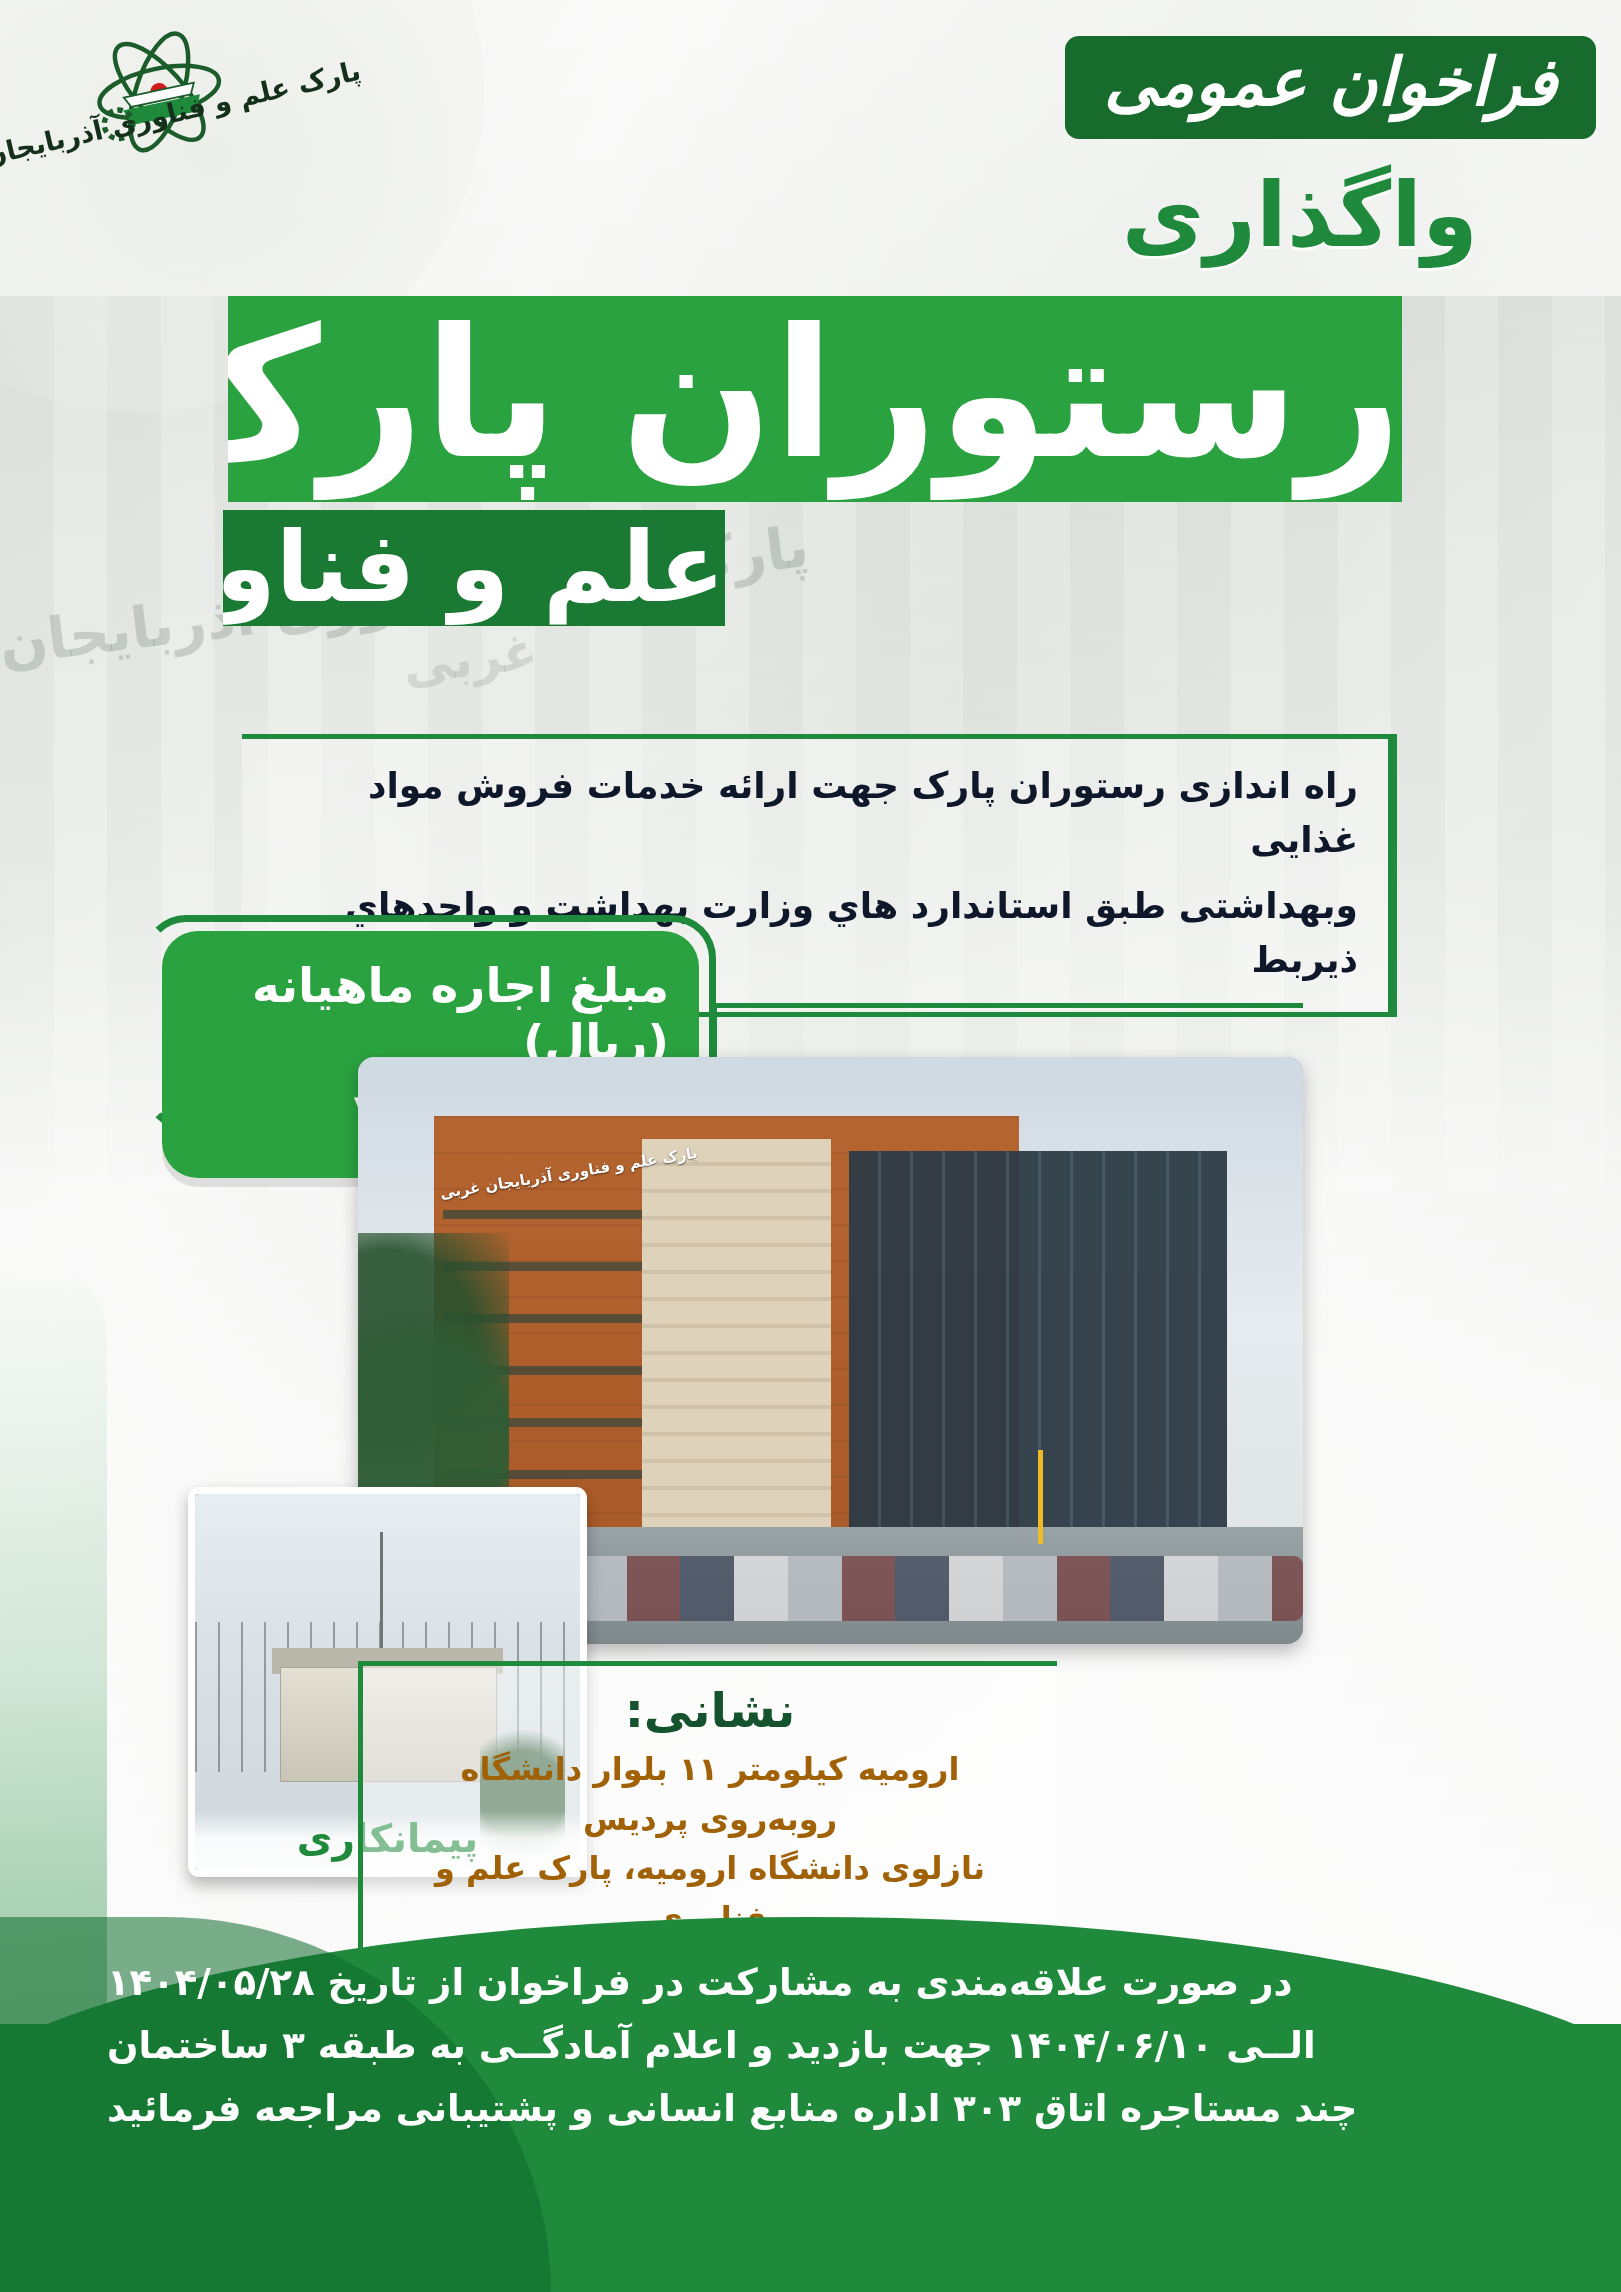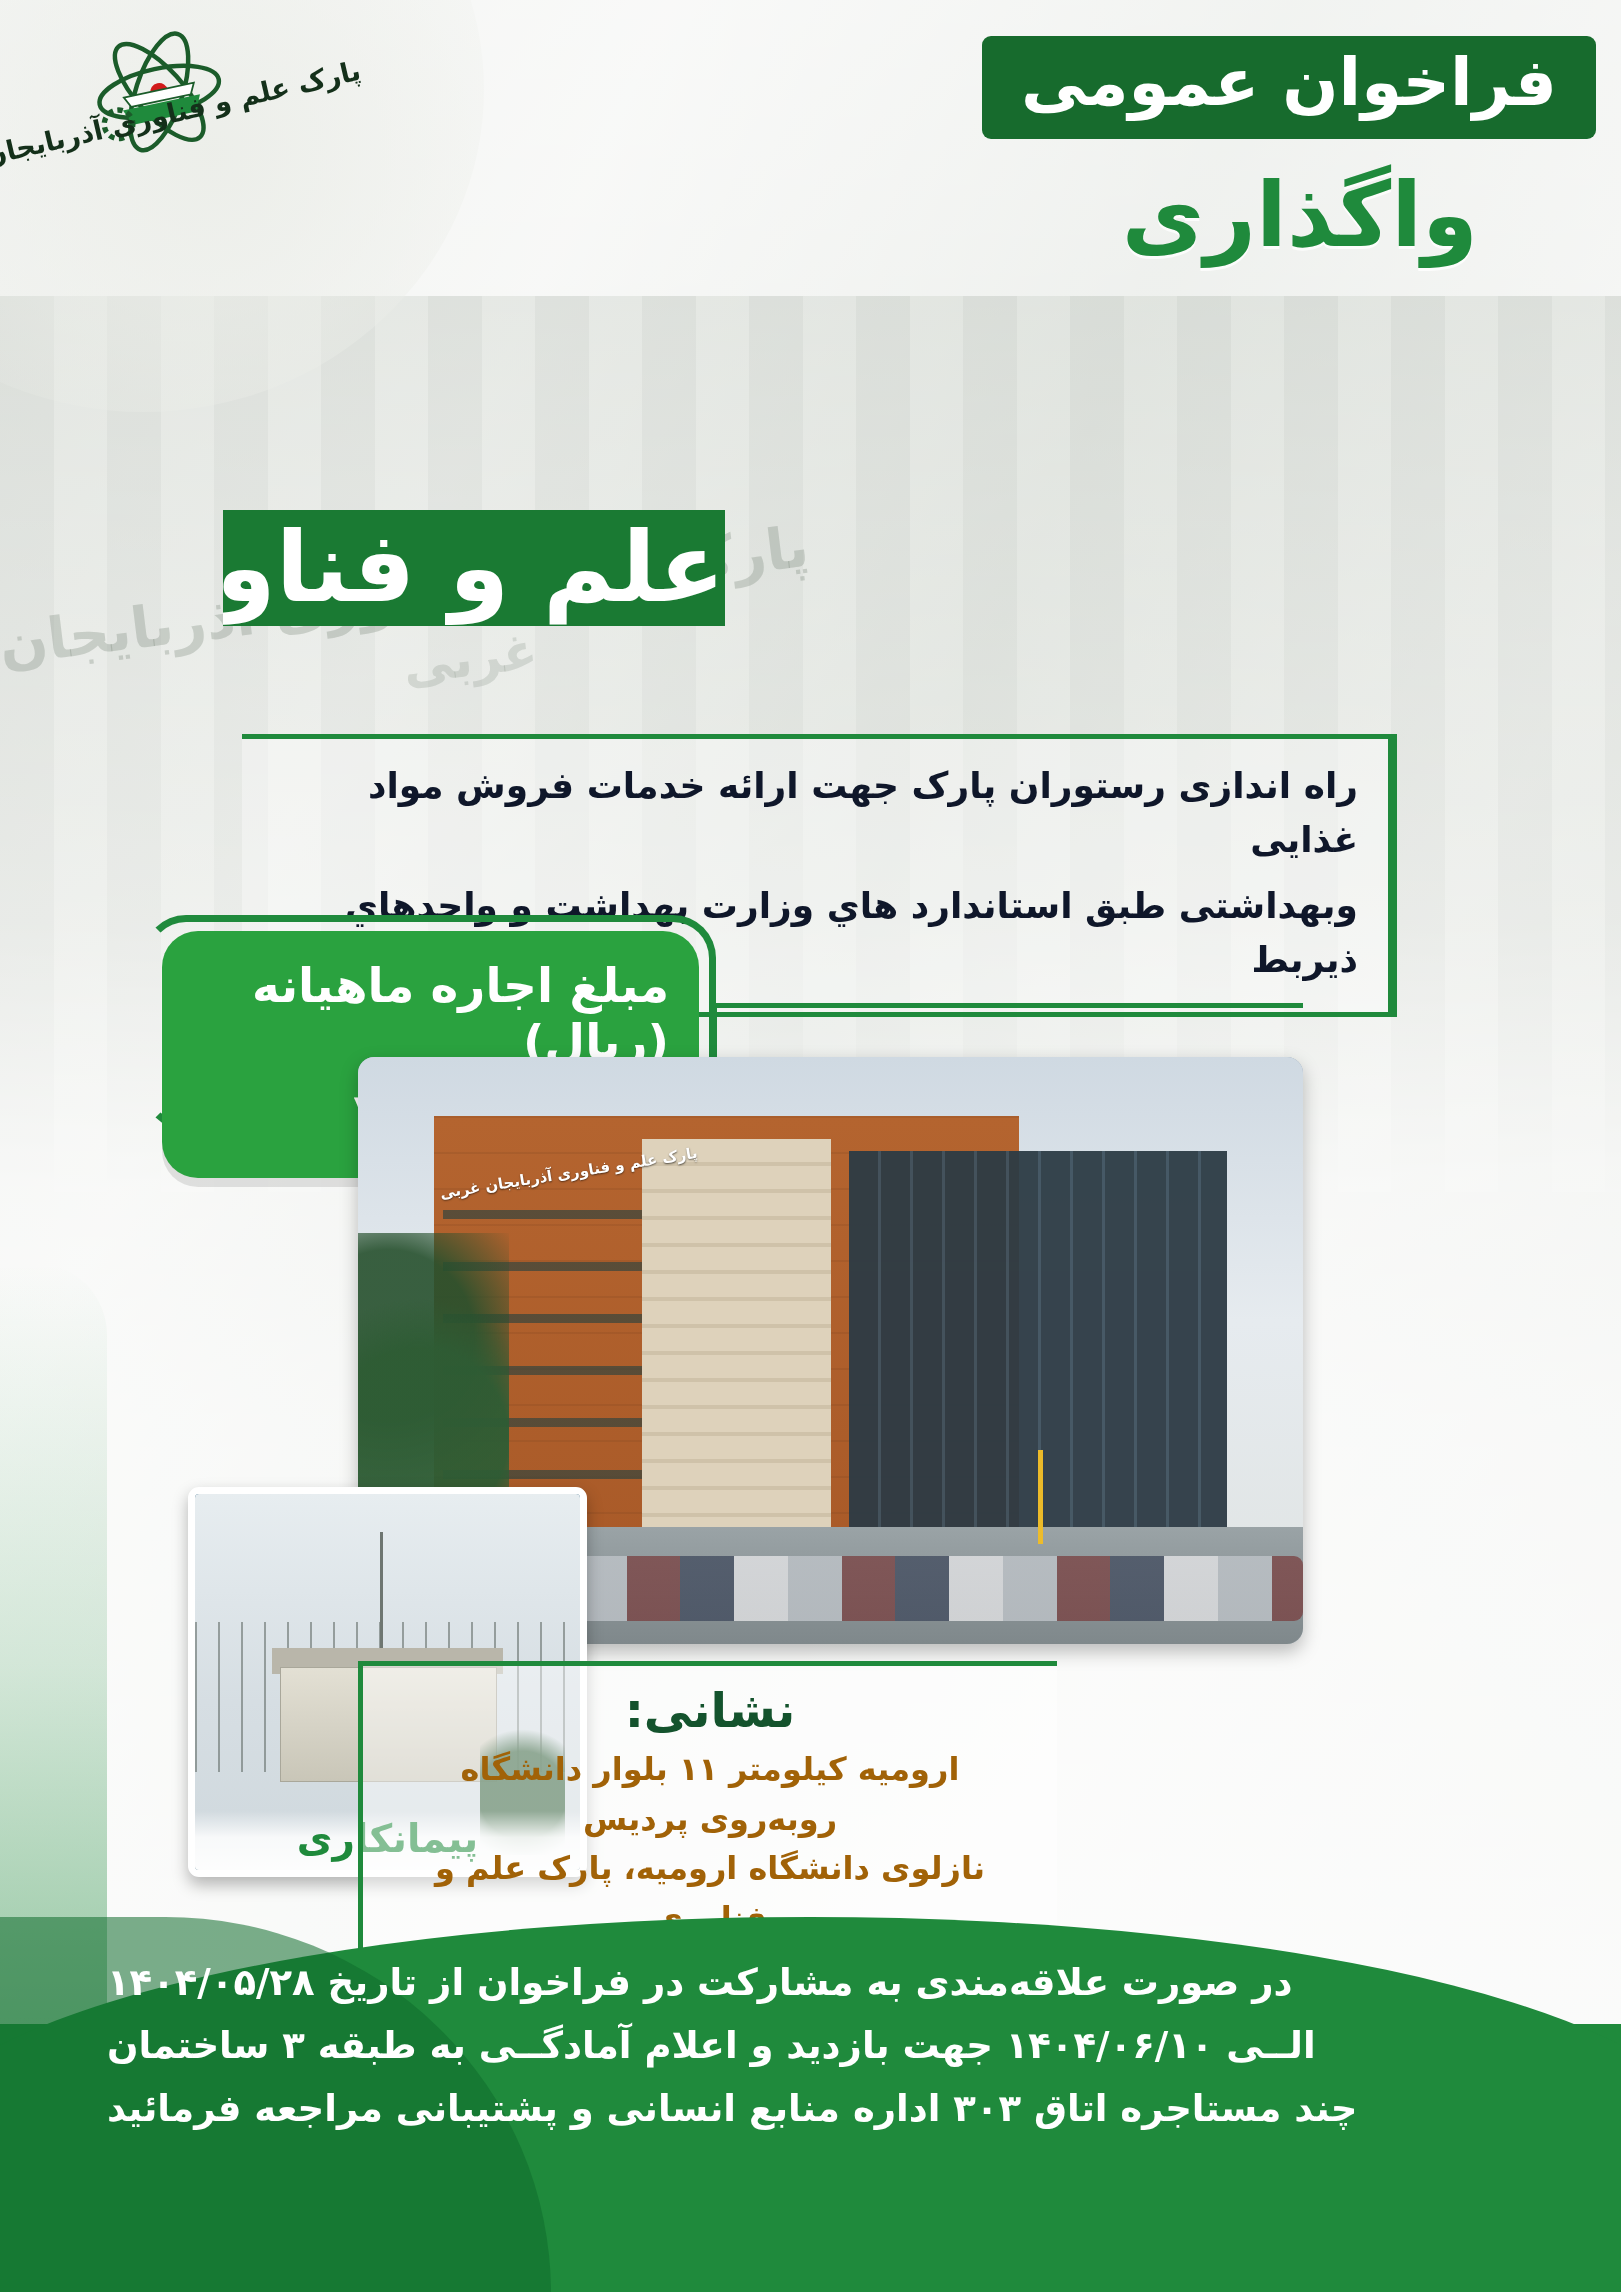--- a/index.html
+++ b/index.html
@@ -136,7 +136,8 @@
     padding: 14.3px 39px 23px 39px;
     letter-spacing: 0.9px;
     line-height: 1;
-    border-radius: 9px;
+    border-radius: 14px;
+    font-style: italic;
   }
   .vagozari {
     position: absolute;

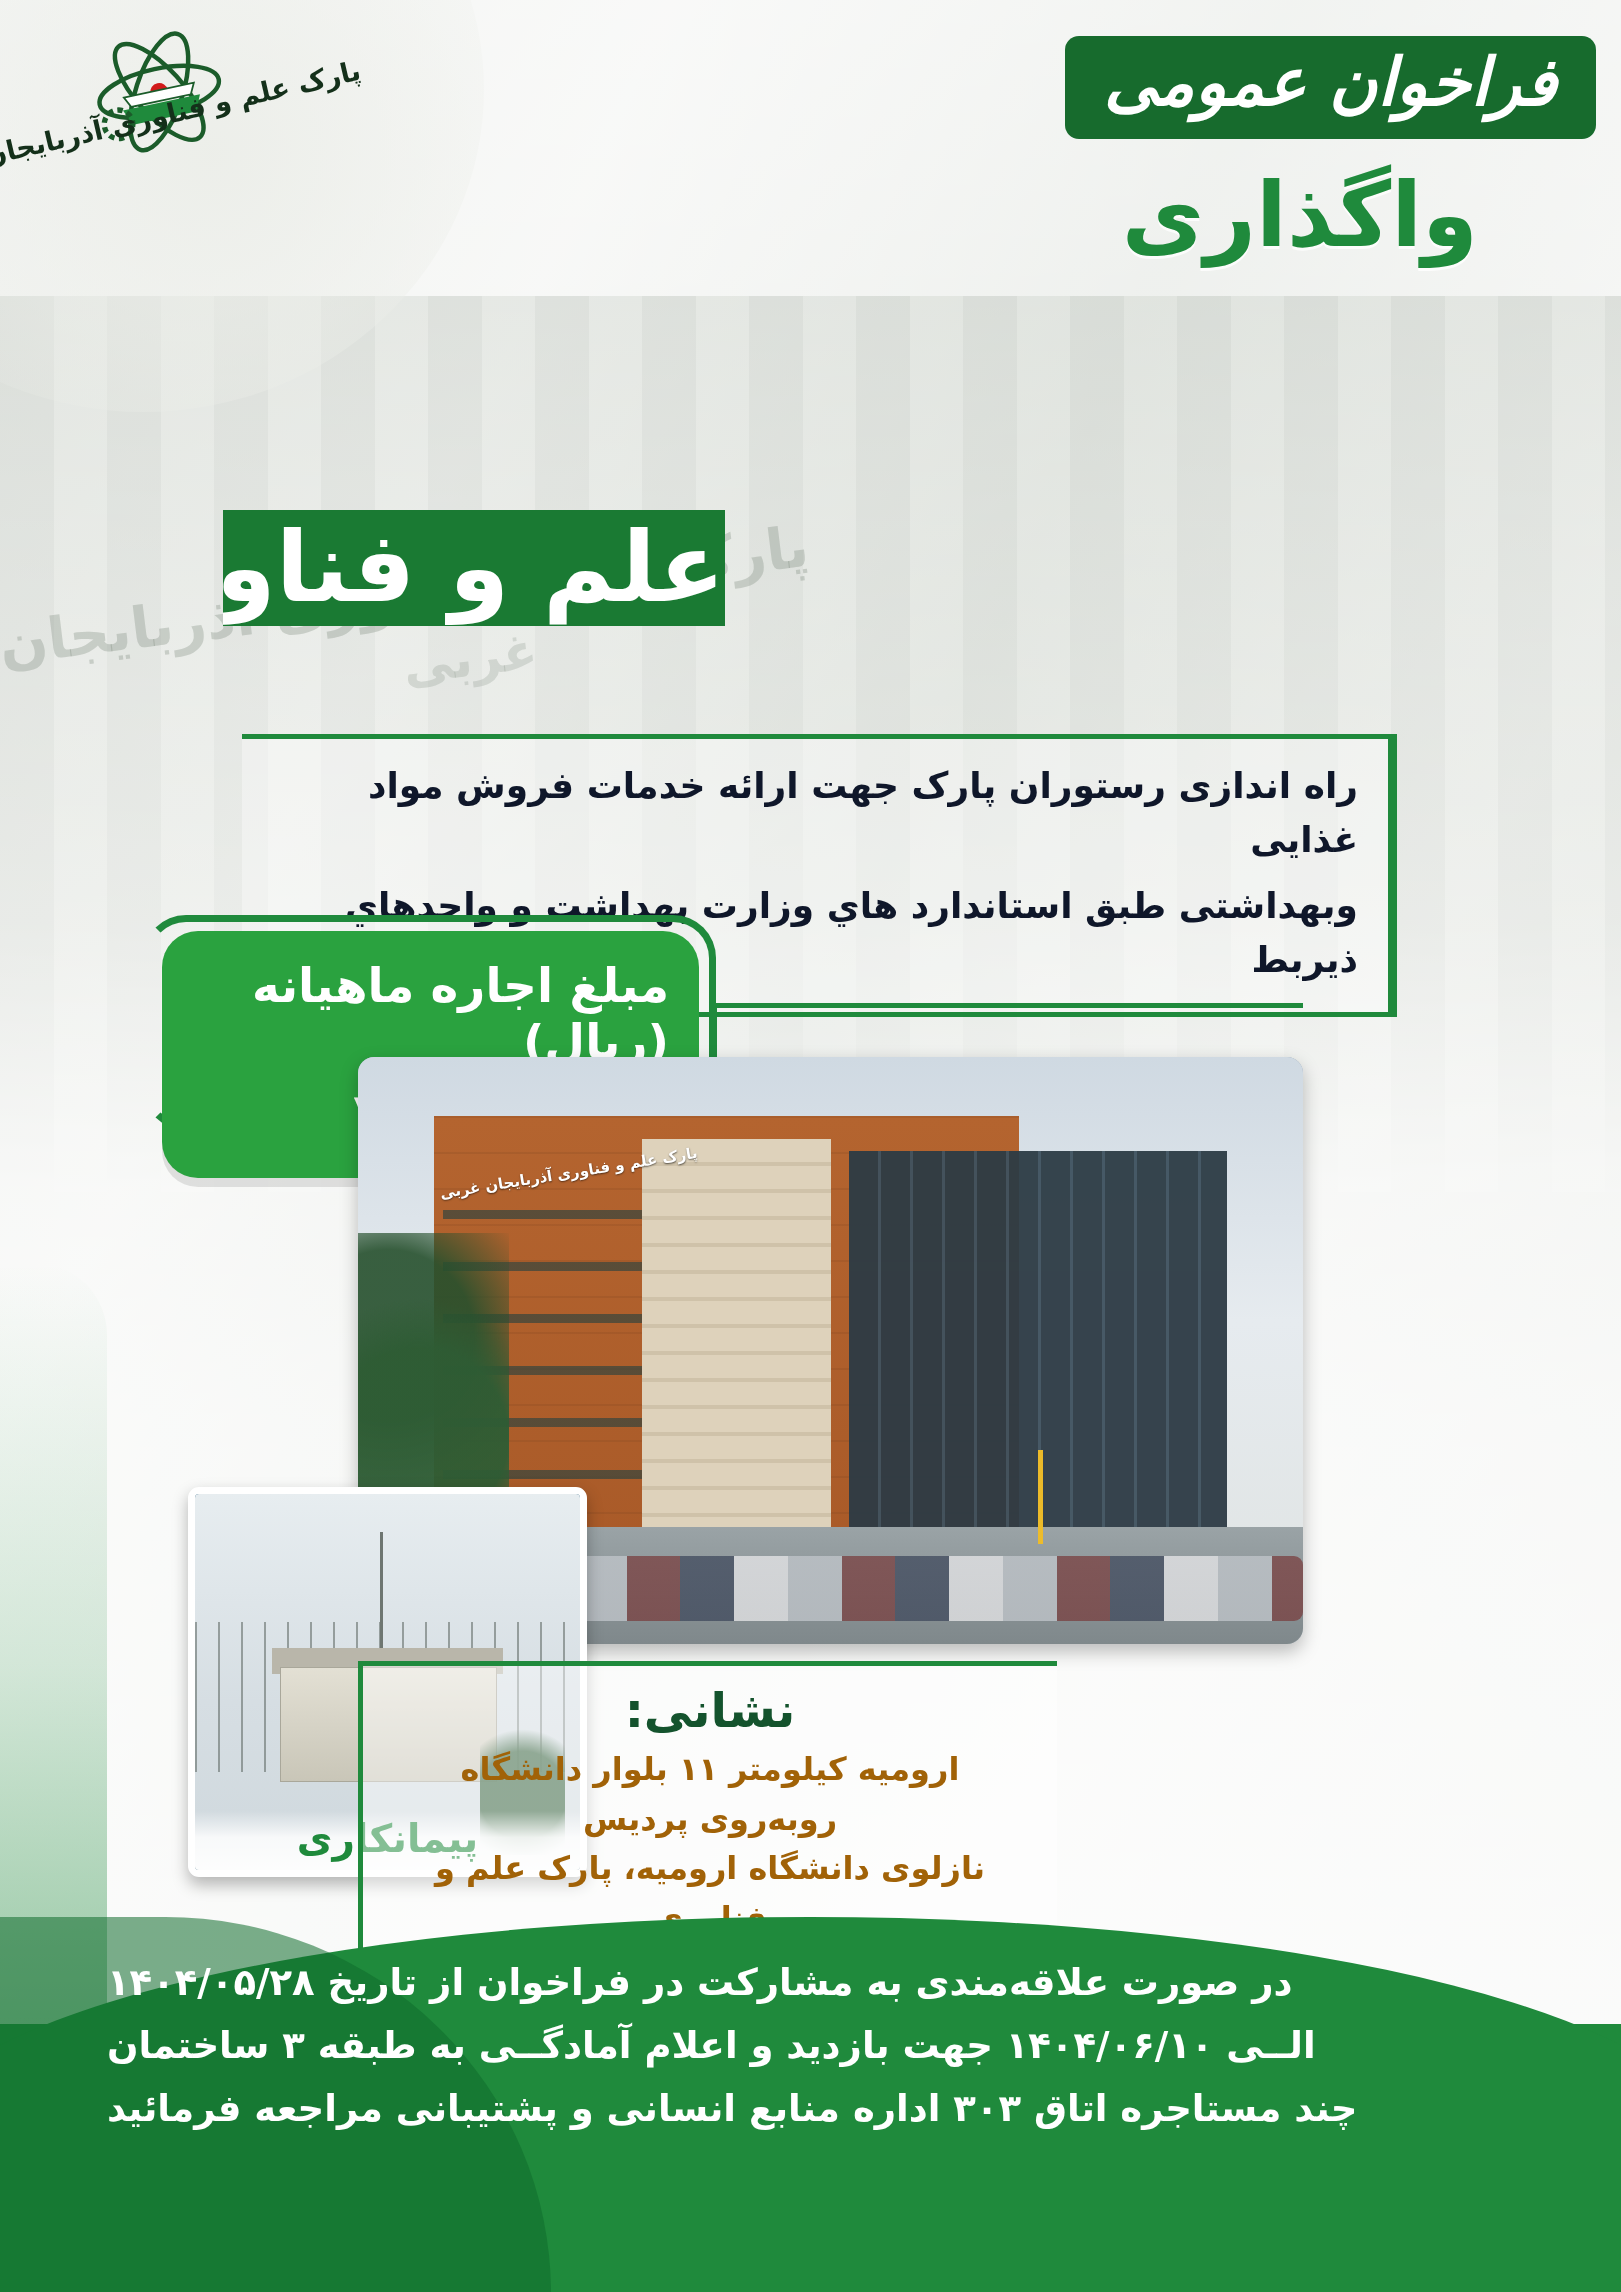--- a/index.html
+++ b/index.html
@@ -483,6 +483,7 @@
 
   <div class="call-banner">فراخوان عمومی</div>
   <div class="vagozari">واگذاری</div>
+  <div class="title-main">رستوران پارک</div>
   <div class="title-sub">علم و فناوری</div>
 
   <div class="desc-box">

